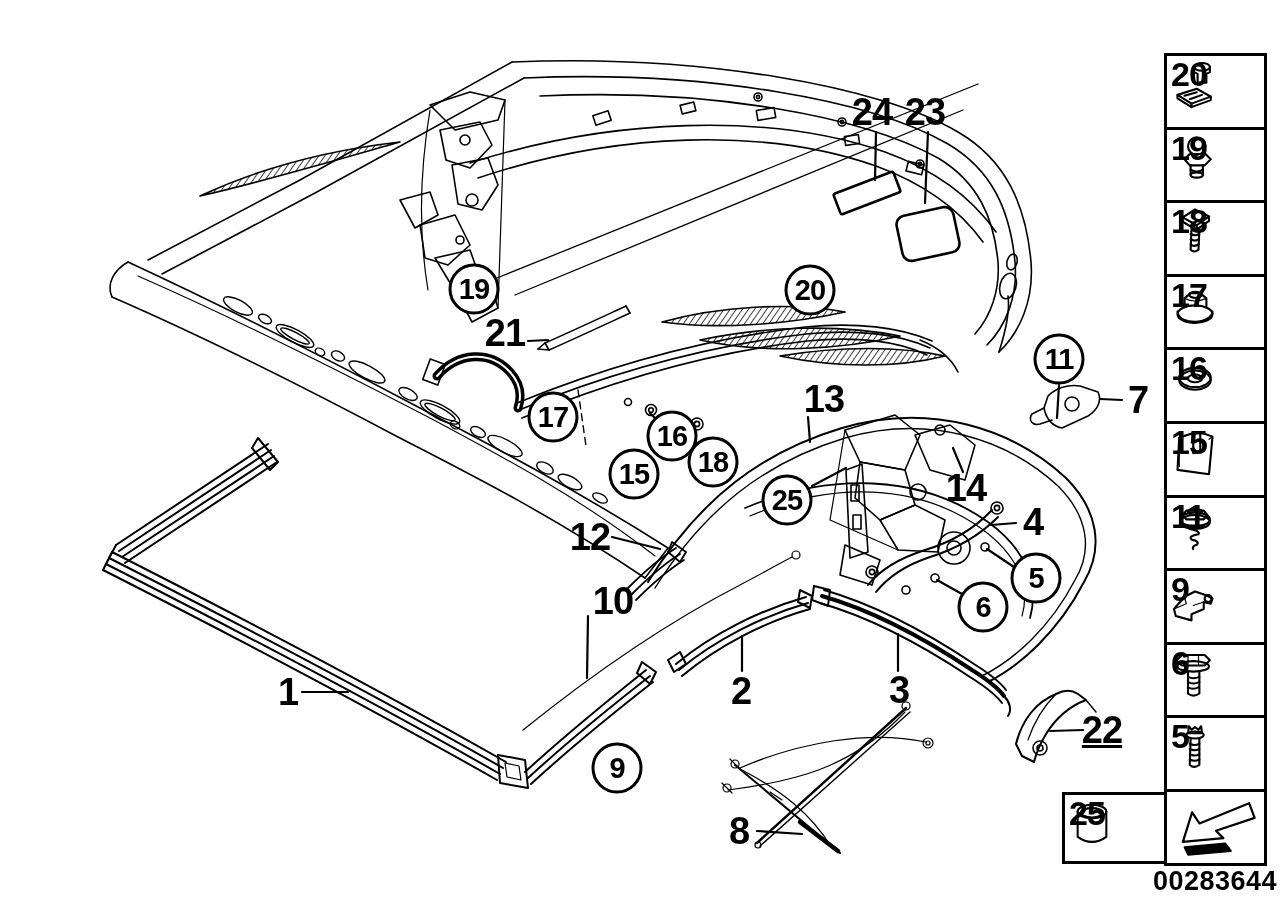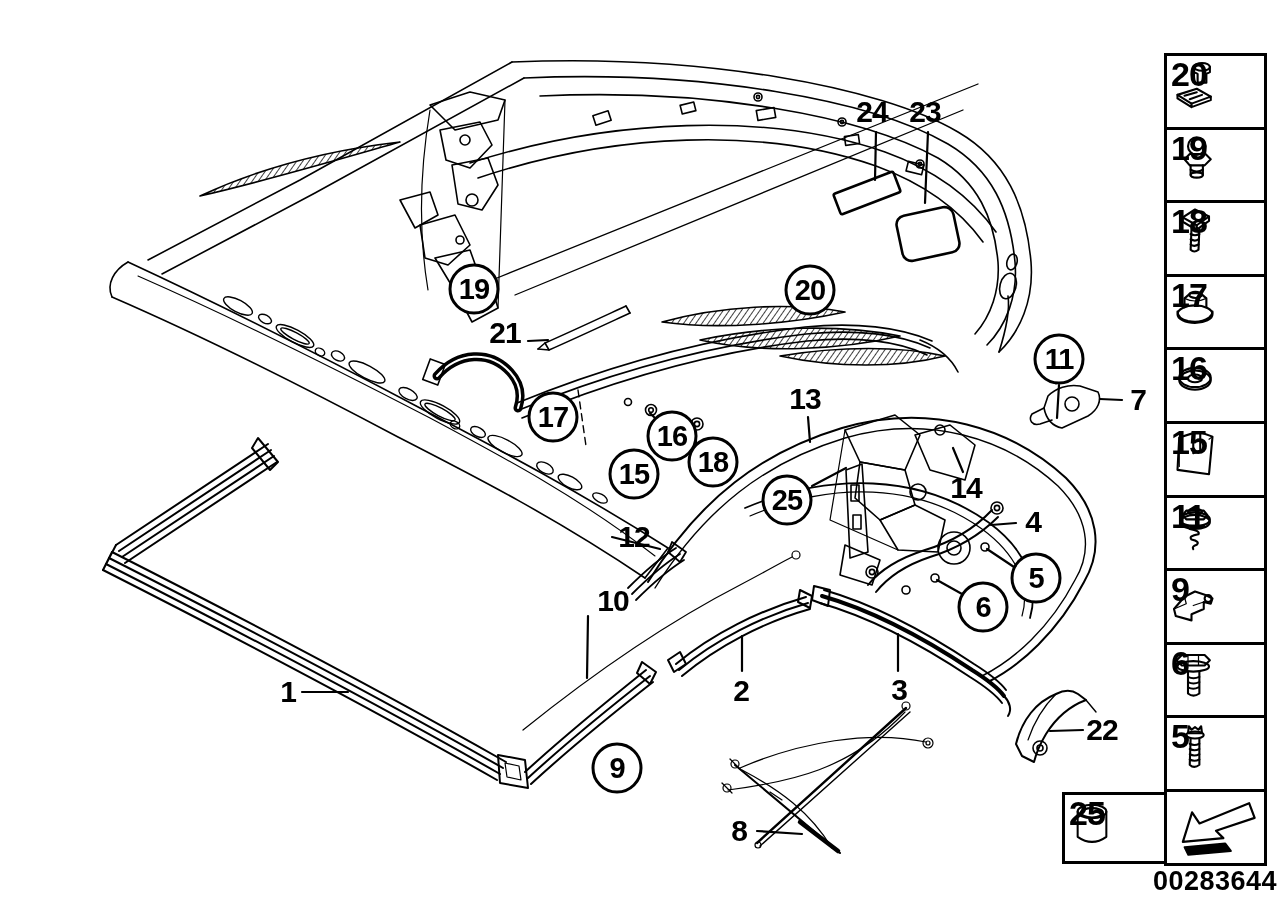--- a/index.html
+++ b/index.html
@@ -7,7 +7,7 @@
          font-family:"Liberation Sans","DejaVu Sans",sans-serif;color:#000;}
   #artwork{position:absolute;left:0;top:0;}
   
-  .co-plain{position:absolute;transform:translate(-50%,-50%);font-size:30px;font-weight:700;
+  .co-plain{position:absolute;transform:translate(-50%,-50%);font-size:38px;font-weight:700;
             line-height:1;letter-spacing:-1px;white-space:nowrap;}
   .co-circ{position:absolute;transform:translate(-50%,-50%);width:51px;height:51px;background:#fff;
            border:3.5px solid #000;border-radius:50%;display:flex;align-items:center;justify-content:center;

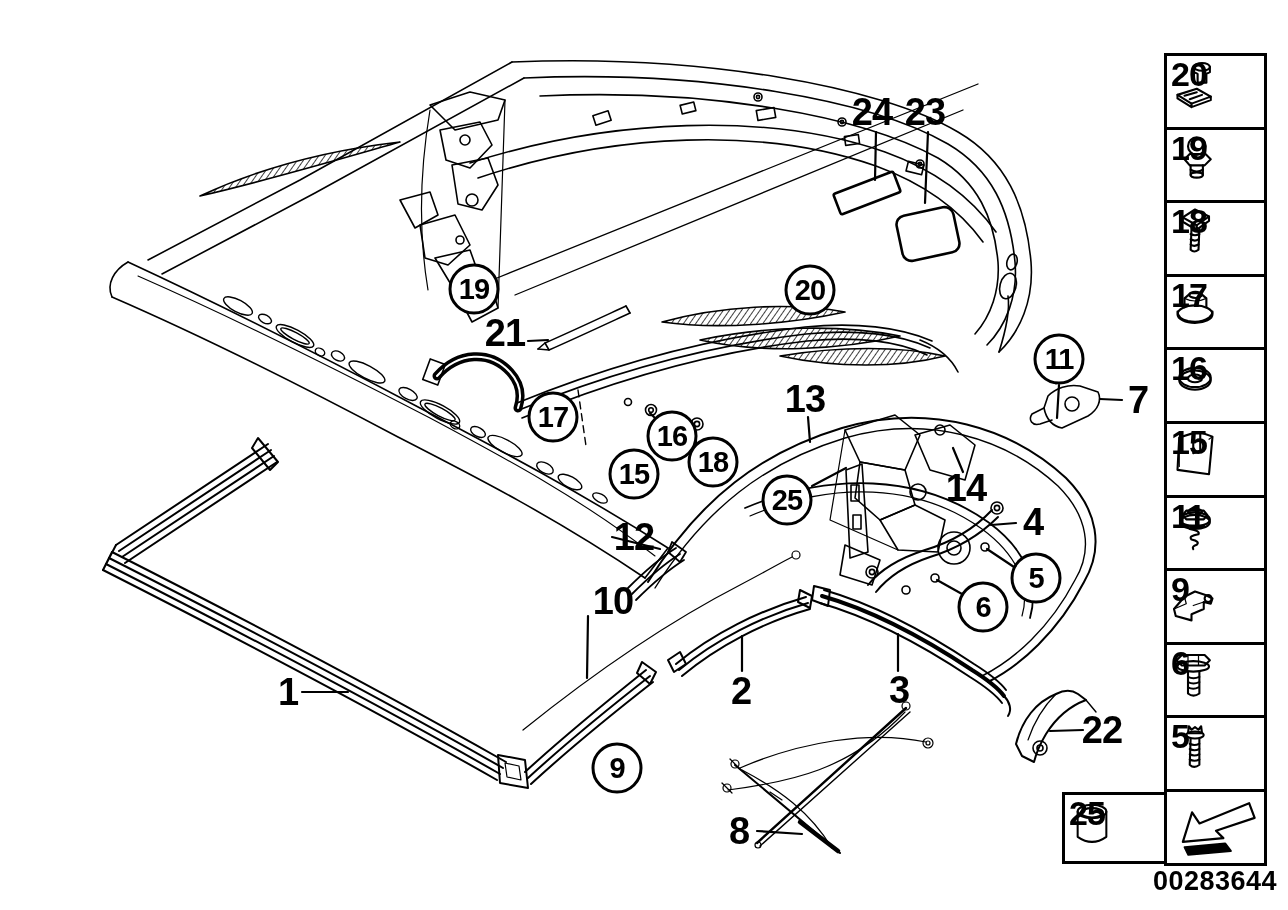--- a/index.html
+++ b/index.html
@@ -259,7 +259,7 @@
       <div class="co-plain" style="left: 925px; top: 112px; text-align: center;">23</div>
       <div class="co-plain" style="left: 505px; top: 333px;">21</div>
       <div class="co-plain" style="left: 1138px; top: 400px;">7</div>
-      <div class="co-plain" style="left: 805px; top: 399px;">13</div>
+      <div class="co-plain" style="left: 824px; top: 399px;">13</div>
       <div class="co-plain" style="left: 966px; top: 488px;">14</div>
       <div class="co-plain" style="left: 1033px; top: 522px;">4</div>
       <div class="co-plain" style="left: 590px; top: 537px; margin-left: 44px;">12</div>

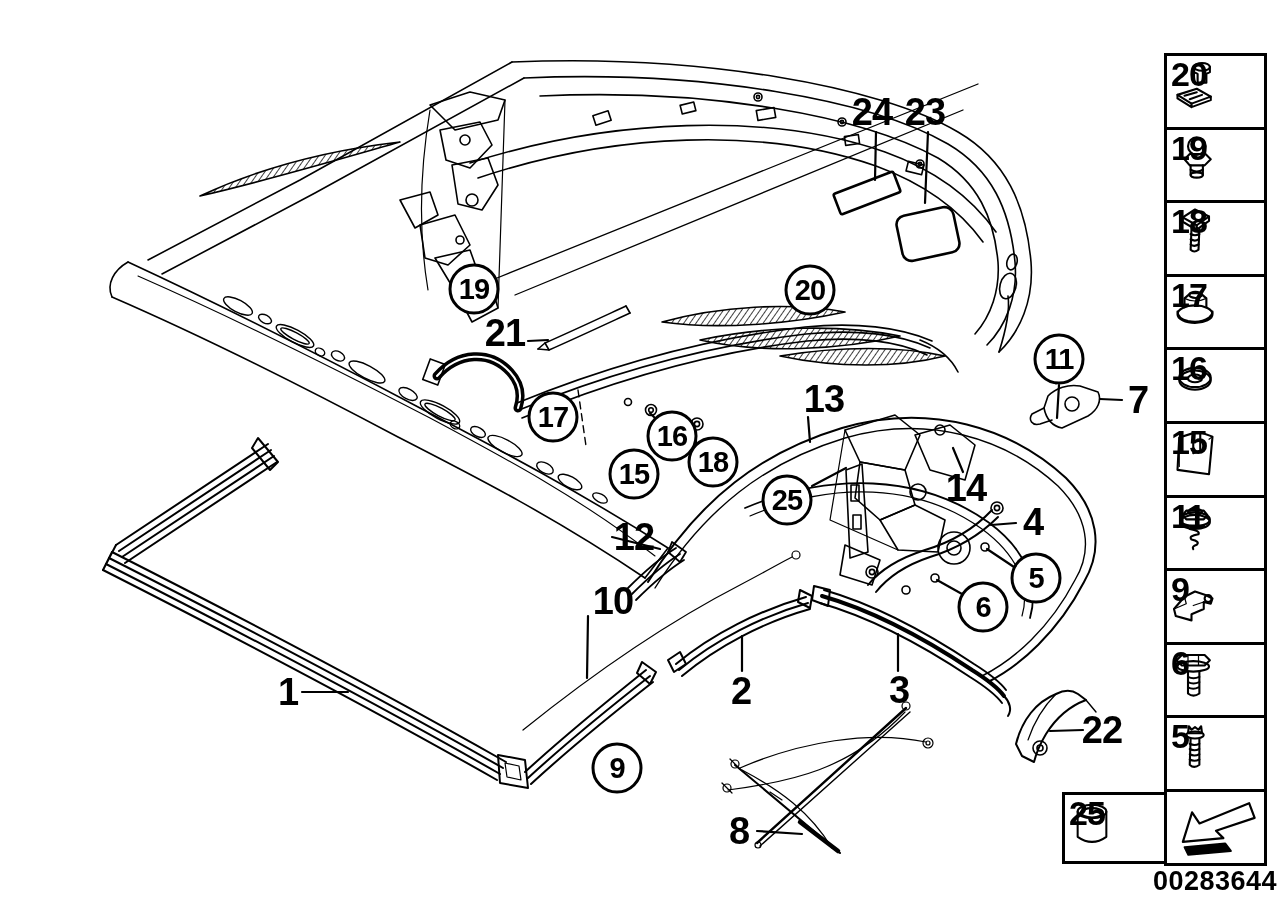--- a/index.html
+++ b/index.html
@@ -262,7 +262,7 @@
       <div class="co-plain" style="left: 824px; top: 399px;">13</div>
       <div class="co-plain" style="left: 966px; top: 488px;">14</div>
       <div class="co-plain" style="left: 1033px; top: 522px;">4</div>
-      <div class="co-plain" style="left: 590px; top: 537px; margin-left: 44px;">12</div>
+      <div class="co-plain" style="left: 590px; top: 537px;">12</div>
       <div class="co-plain" style="left: 613px; top: 601px;">10</div>
       <div class="co-plain" style="left: 288px; top: 692px;">1</div>
       <div class="co-plain" style="left: 741px; top: 691px;">2</div>

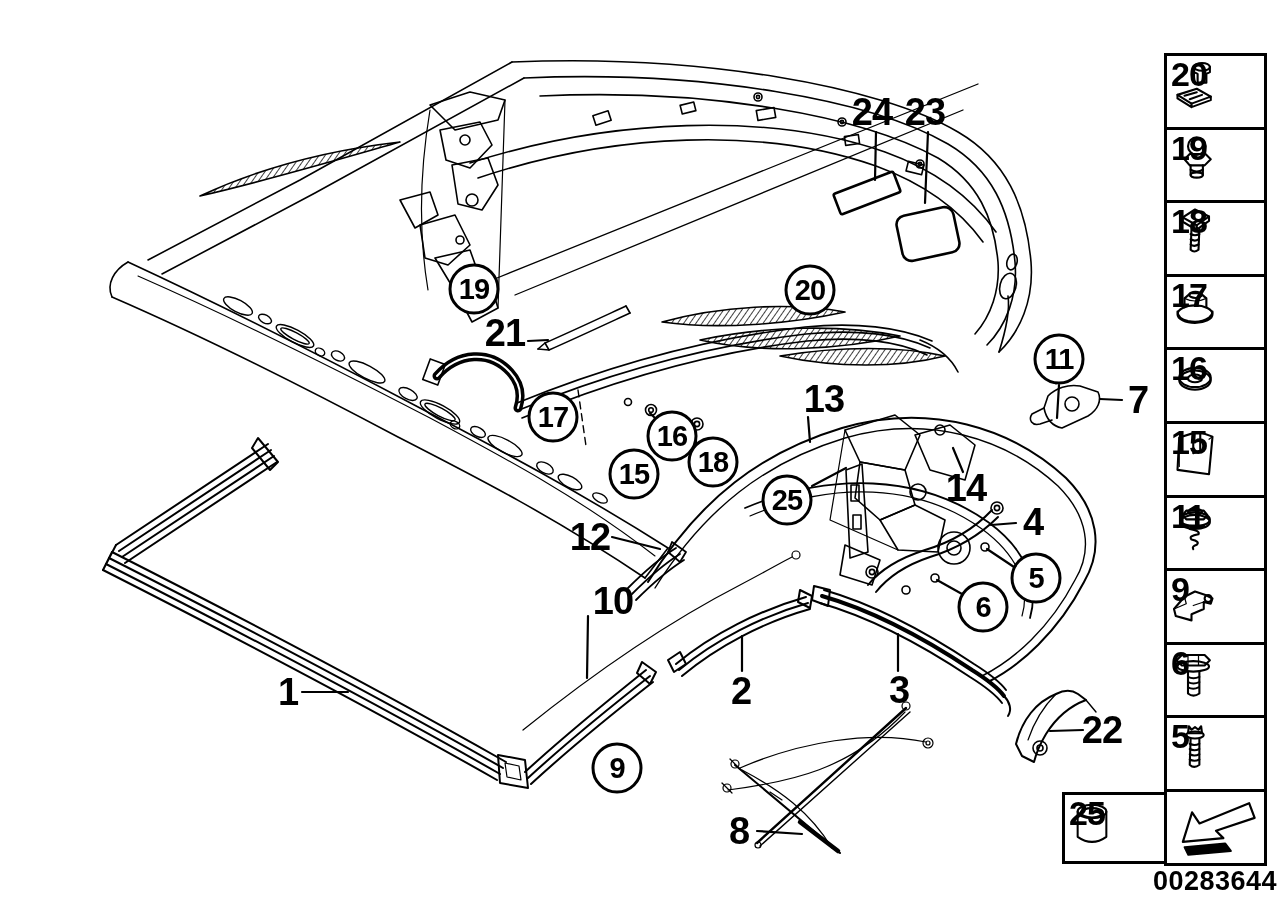--- a/index.html
+++ b/index.html
@@ -267,7 +267,7 @@
       <div class="co-plain" style="left: 288px; top: 692px;">1</div>
       <div class="co-plain" style="left: 741px; top: 691px;">2</div>
       <div class="co-plain" style="left: 899px; top: 690px;">3</div>
-      <div class="co-plain" style="left: 1102px; top: 730px;">22</div>
+      <div class="co-plain" style="left: 1102px; top: 730px; text-decoration: underline;">22</div>
       <div class="co-plain" style="left: 739px; top: 831px;">8</div>
       <div class="co-circ" style="left: 474px; top: 289px;">19</div>
       <div class="co-circ" style="left: 810px; top: 290px;">20</div>

